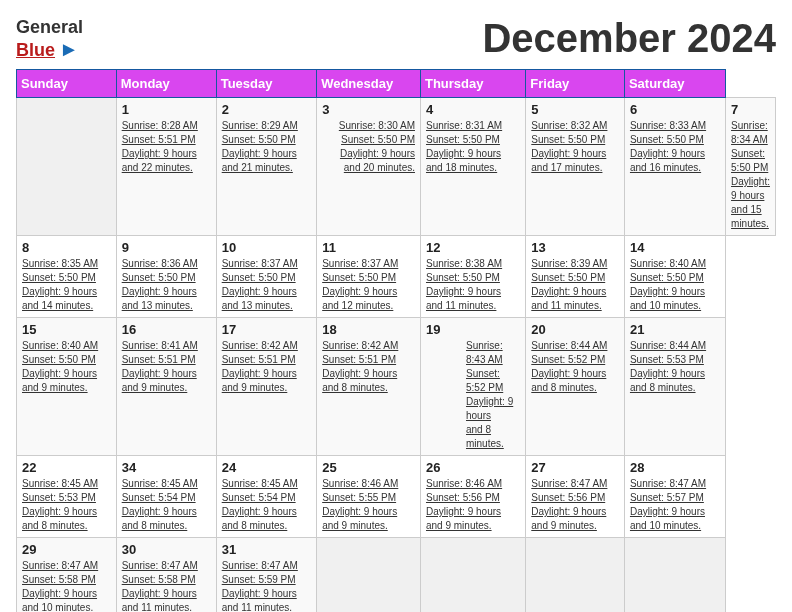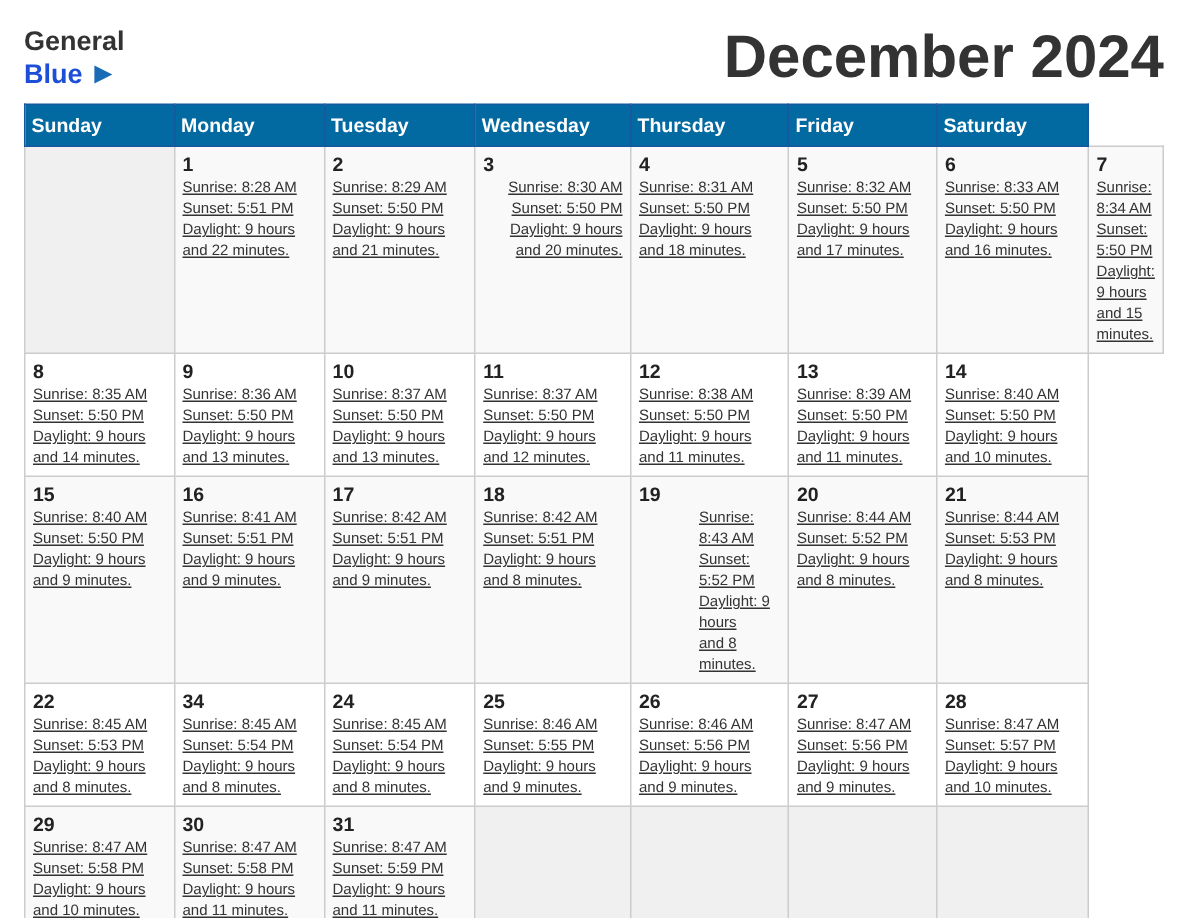--- a/index.html
+++ b/index.html
@@ -83,7 +83,7 @@
 
 <div class="header">
   <div class="logo">
-      <div><span style="font-size:18px;font-weight:bold;color:#333;line-height:1.1;">General<br><span style="color:#1d4ed8;">Blue</span></span><span style="font-size:20px;color:#1a6bb5;margin-left:4px;">►</span></div>
+      <div><span style="font-size:18px;font-weight:bold;color:#333;line-height:1.1;">General<br><span style="color:#b91c1c;text-decoration:underline;">Blue</span></span><span style="font-size:20px;color:#1a6bb5;margin-left:4px;">►</span></div>
     </div>
   <div class="title-block">
     <div class="month-title">December 2024</div>

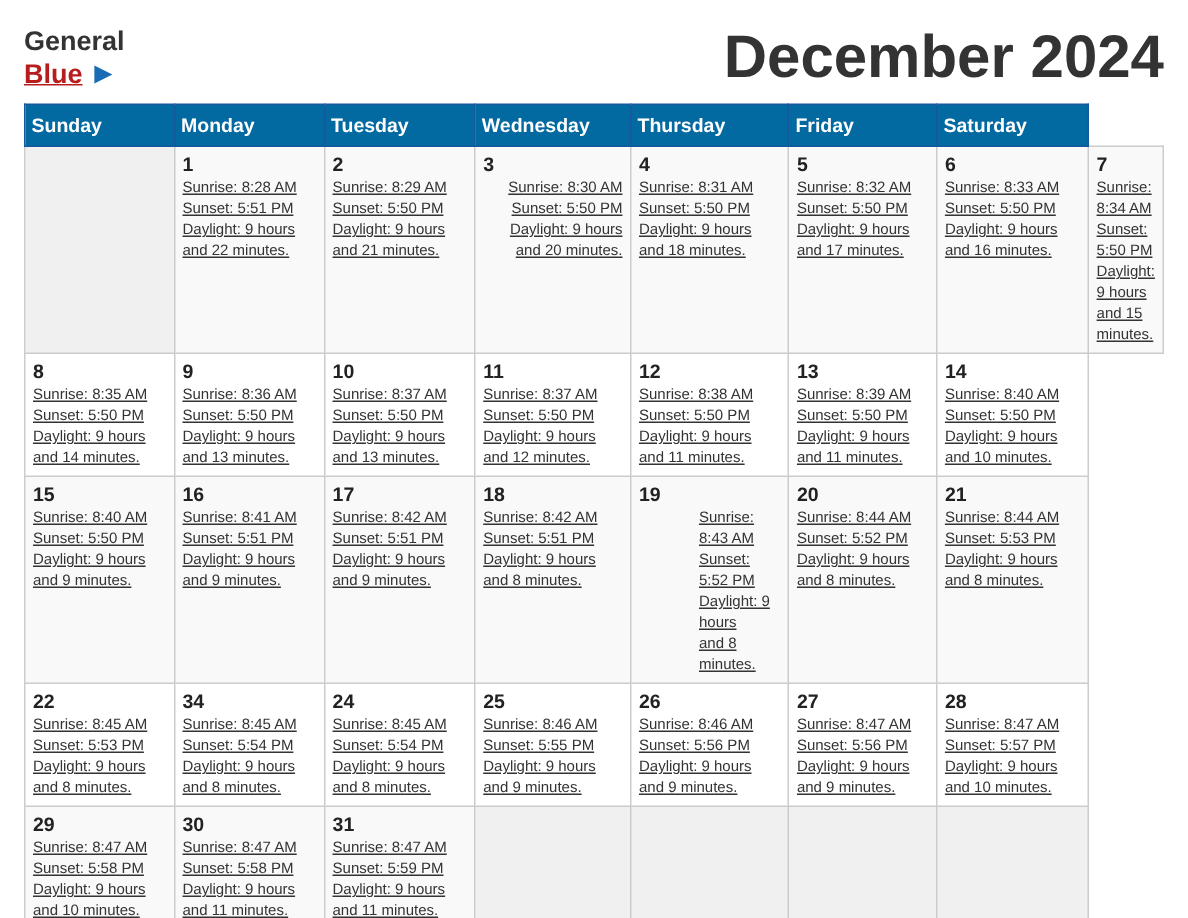--- a/index.html
+++ b/index.html
@@ -39,7 +39,7 @@
       font-size: 11px;
     }
     thead tr th {
-      background-color: #0369a1;
+      background-color: #d946ef;
       color: #fff;
       padding: 6px 4px;
       text-align: left;

